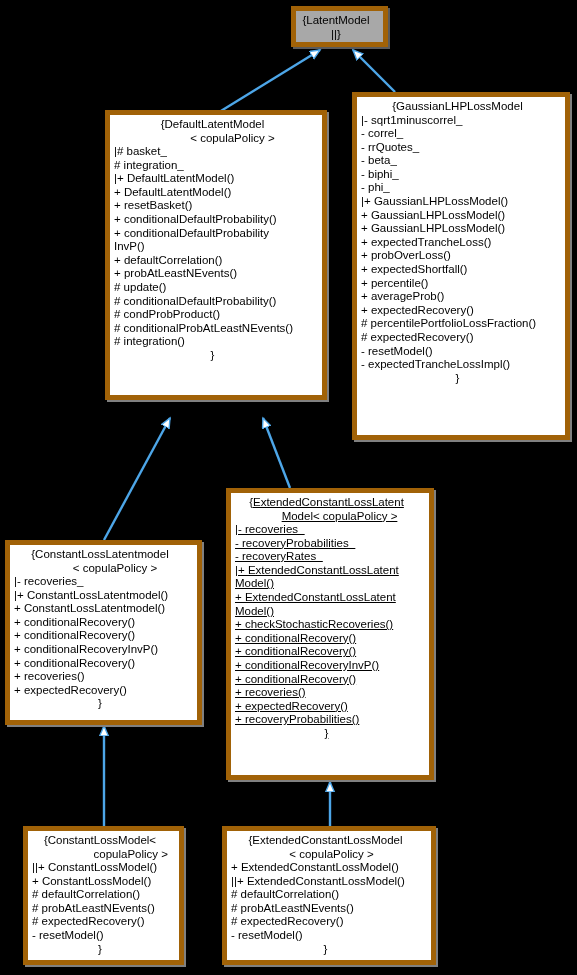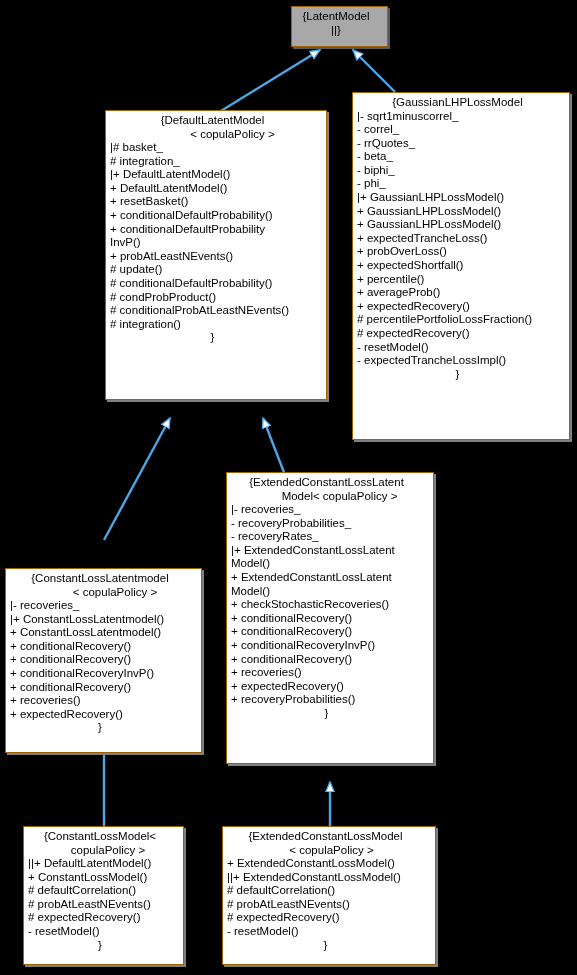--- a/index.html
+++ b/index.html
@@ -33,7 +33,7 @@
     position: absolute;
     box-sizing: border-box;
     background: #ffffff;
-    border: 1px solid #a16207;
+    border: 5px solid #a16207;
     box-shadow: 2px 2px 0 0 #808080;
     padding: 3px 11px 2px 4px;
     overflow: visible;

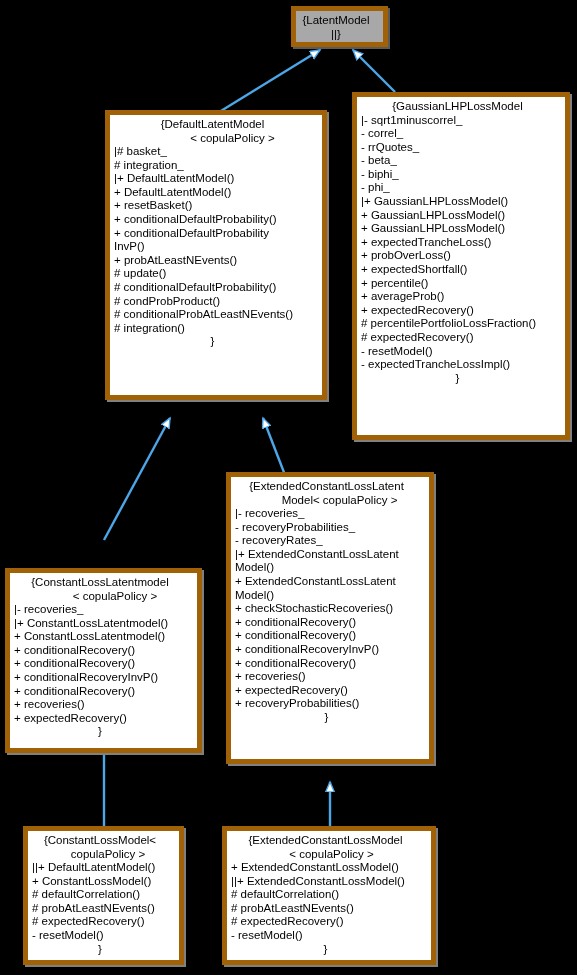--- a/index.html
+++ b/index.html
@@ -116,6 +116,7 @@
     <span class="uml-member">+ conditionalDefaultProbability()</span>
     <span class="uml-member">+ conditionalDefaultProbability</span>
     <span class="uml-member">InvP()</span>
+    <span class="uml-member">+ defaultCorrelation()</span>
     <span class="uml-member">+ probAtLeastNEvents()</span>
     <span class="uml-member"># update()</span>
     <span class="uml-member"># conditionalDefaultProbability()</span>

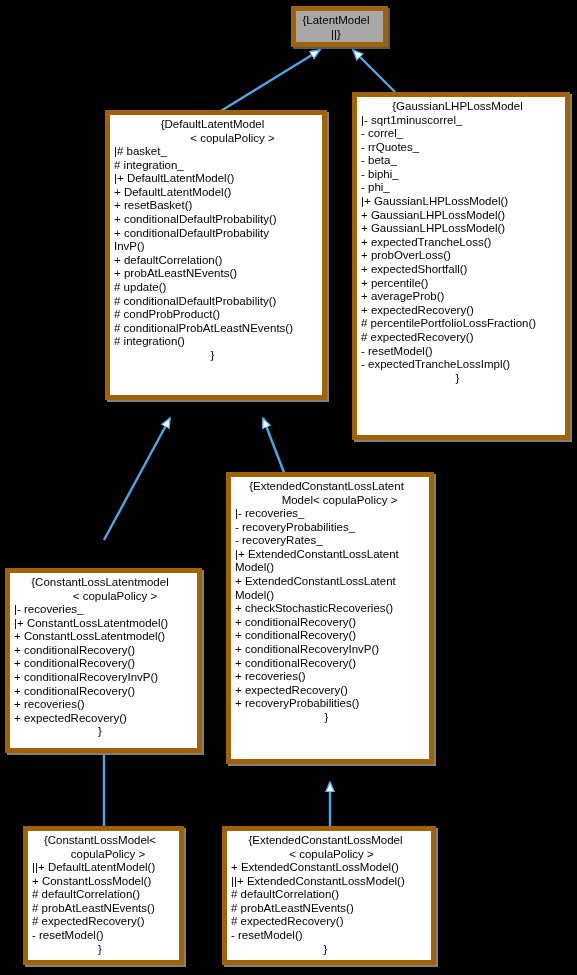--- a/index.html
+++ b/index.html
@@ -169,7 +169,7 @@
     <span class="uml-closer">}</span>
   </div>
 
-  <div class="uml-node" style="left:226px; top:472px; width:208px; height:292px;">
+  <div class="uml-node" style="left:226px; top:488px; width:208px; height:292px;text-decoration:underline;">
     <div class="uml-title">
       <span class="tline">{ExtendedConstantLossLatent</span>
       <span class="title-indent" style="padding-left:26px;">Model&lt; copulaPolicy &gt;</span>

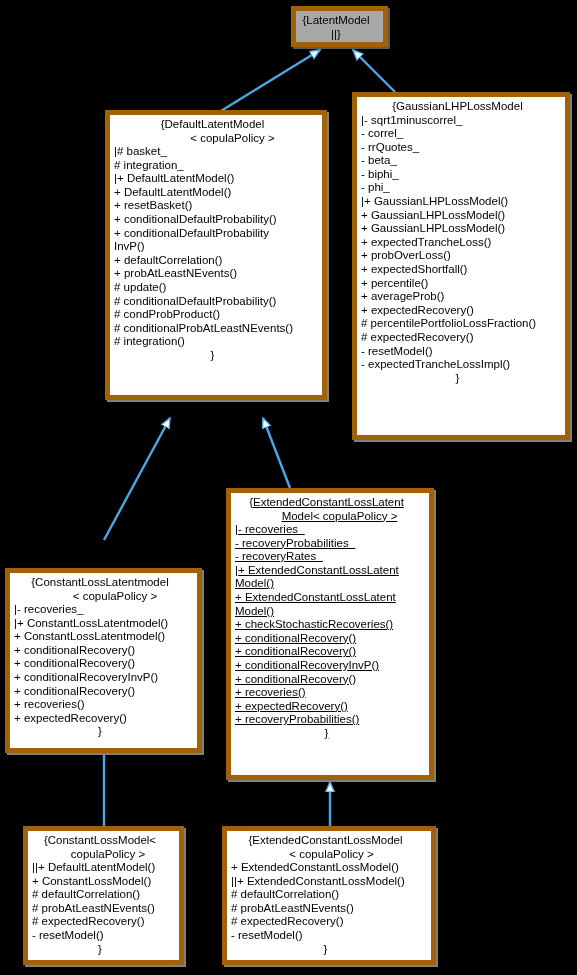--- a/index.html
+++ b/index.html
@@ -152,7 +152,7 @@
     <span class="uml-closer">}</span>
   </div>
 
-  <div class="uml-node" style="left:5px; top:540px; width:197px; height:185px;margin-top:28px;">
+  <div class="uml-node" style="left:5px; top:540px; width:197px; height:185px;">
     <div class="uml-title">
       <span class="tline">{ConstantLossLatentmodel</span>
       <span class="title-indent" style="padding-left:30px;">&lt; copulaPolicy &gt;</span>

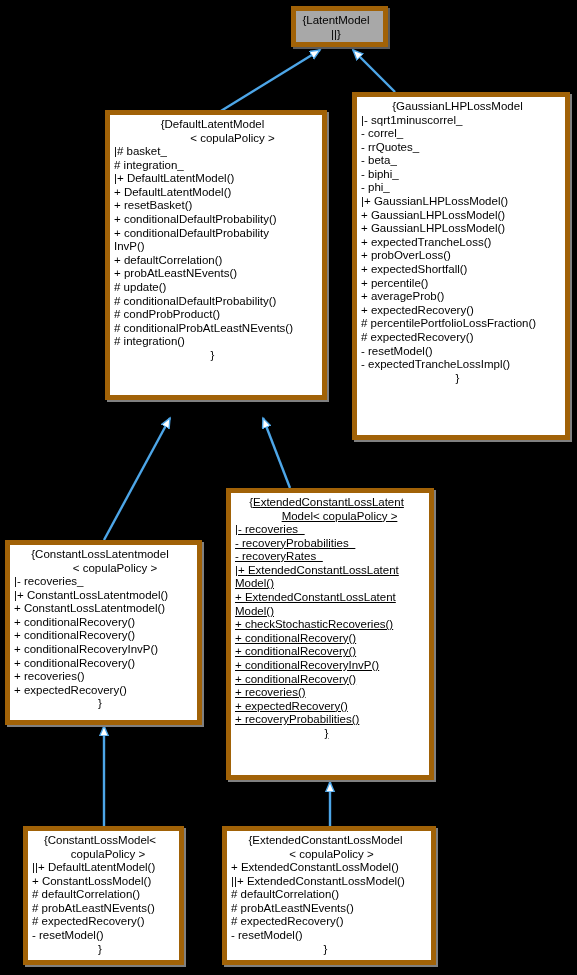--- a/index.html
+++ b/index.html
@@ -195,7 +195,7 @@
   <div class="uml-node" style="left:23px; top:826px; width:161px; height:139px;">
     <div class="uml-title">
       <span class="tline">{ConstantLossModel&lt;</span>
-      <span class="title-indent" style="padding-left:16px;">copulaPolicy &gt;</span>
+      <span class="title-indent" style="padding-left:16px;text-align:right;">copulaPolicy &gt;</span>
     </div>
     <span class="uml-member">||+ DefaultLatentModel()</span>
     <span class="uml-member">+ ConstantLossModel()</span>

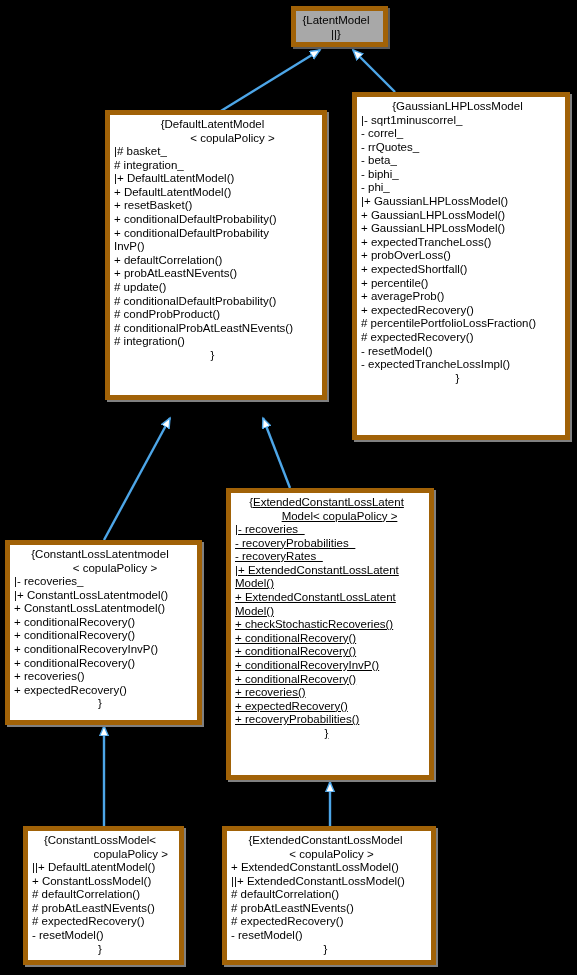--- a/index.html
+++ b/index.html
@@ -197,7 +197,7 @@
       <span class="tline">{ConstantLossModel&lt;</span>
       <span class="title-indent" style="padding-left:16px;text-align:right;">copulaPolicy &gt;</span>
     </div>
-    <span class="uml-member">||+ DefaultLatentModel()</span>
+    <span class="uml-member">||+ ConstantLossModel()</span>
     <span class="uml-member">+ ConstantLossModel()</span>
     <span class="uml-member"># defaultCorrelation()</span>
     <span class="uml-member"># probAtLeastNEvents()</span>

